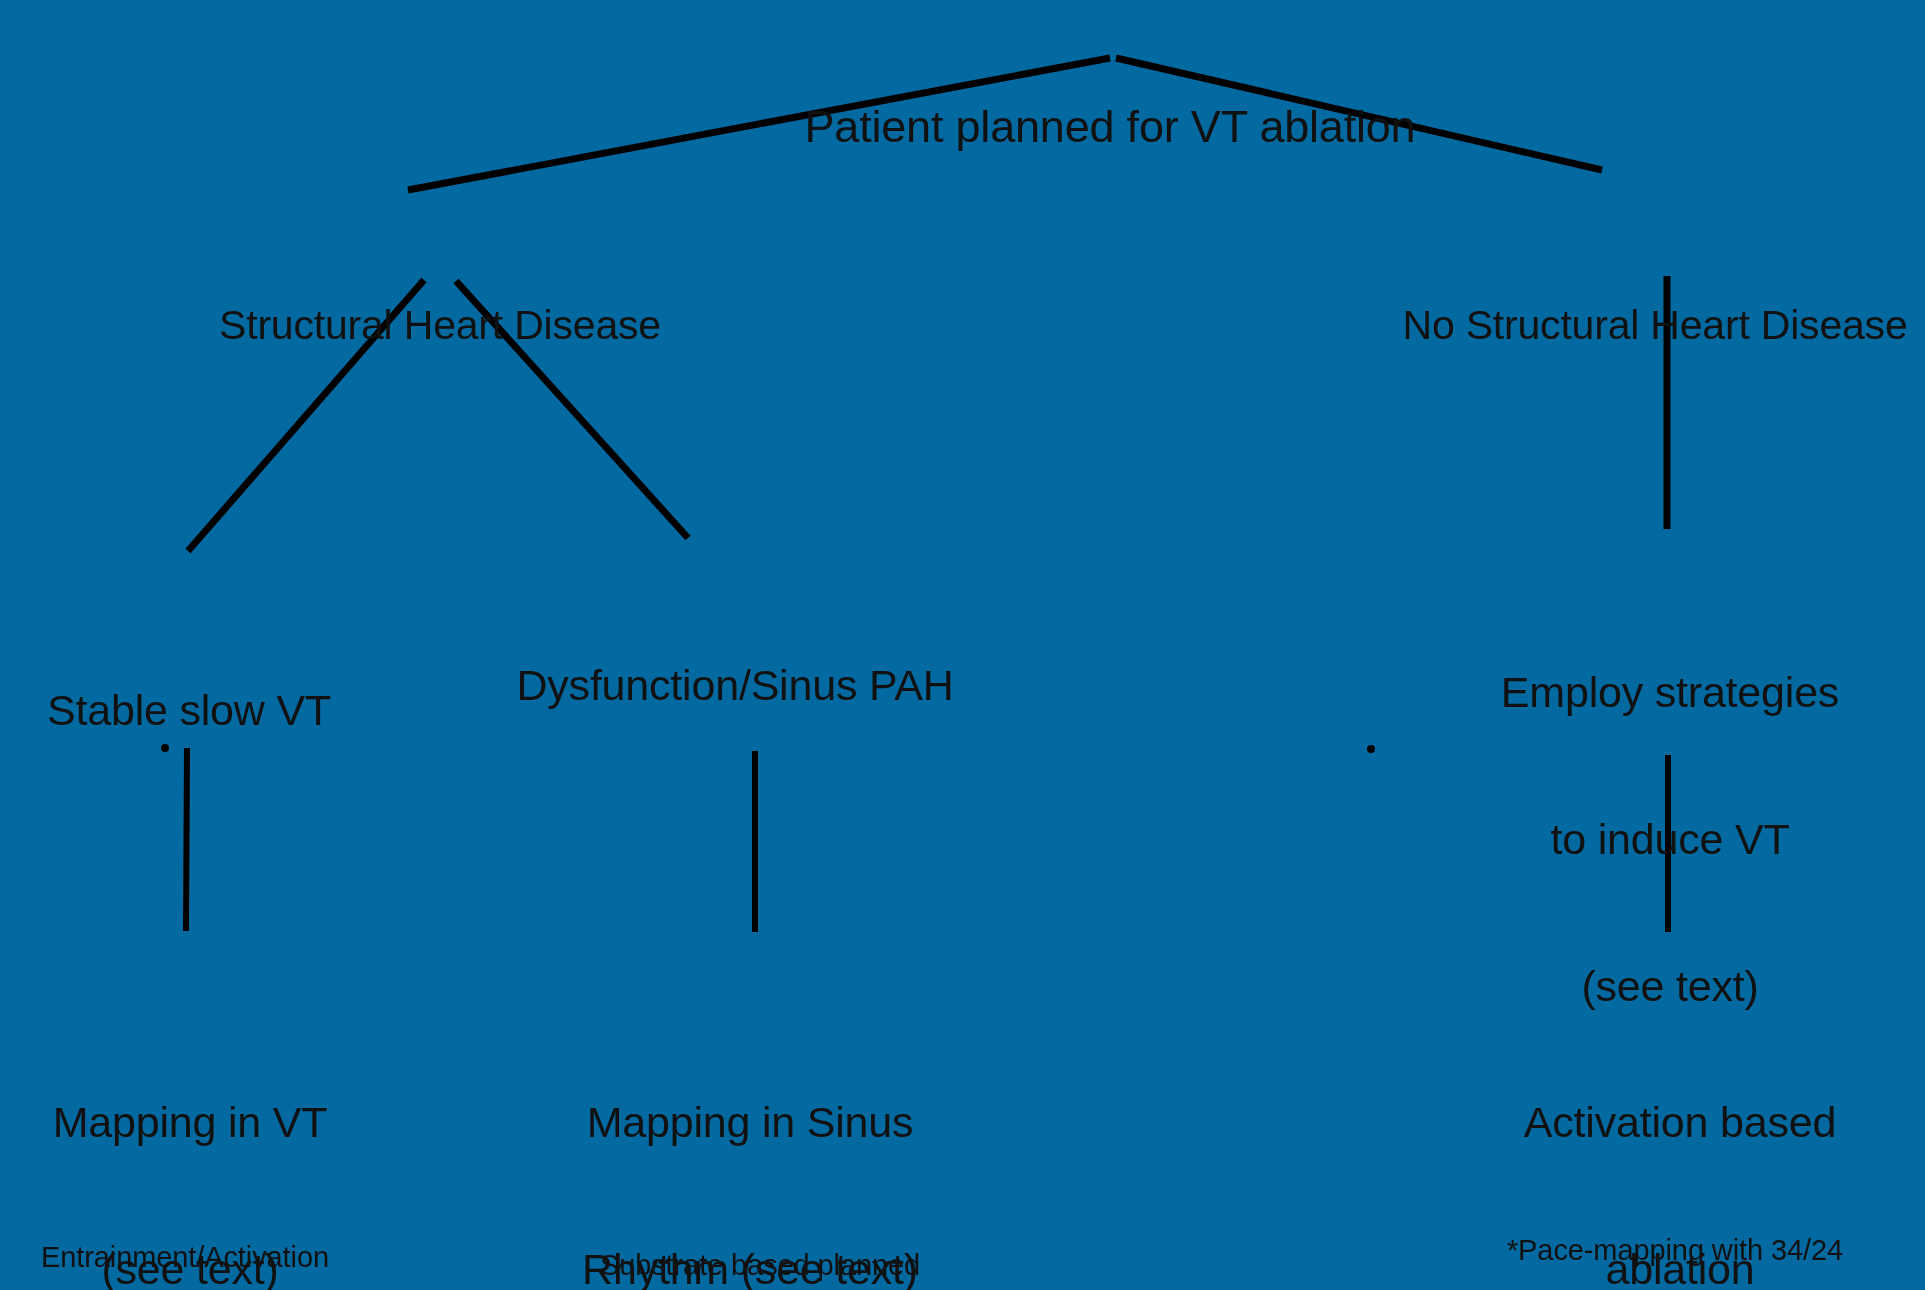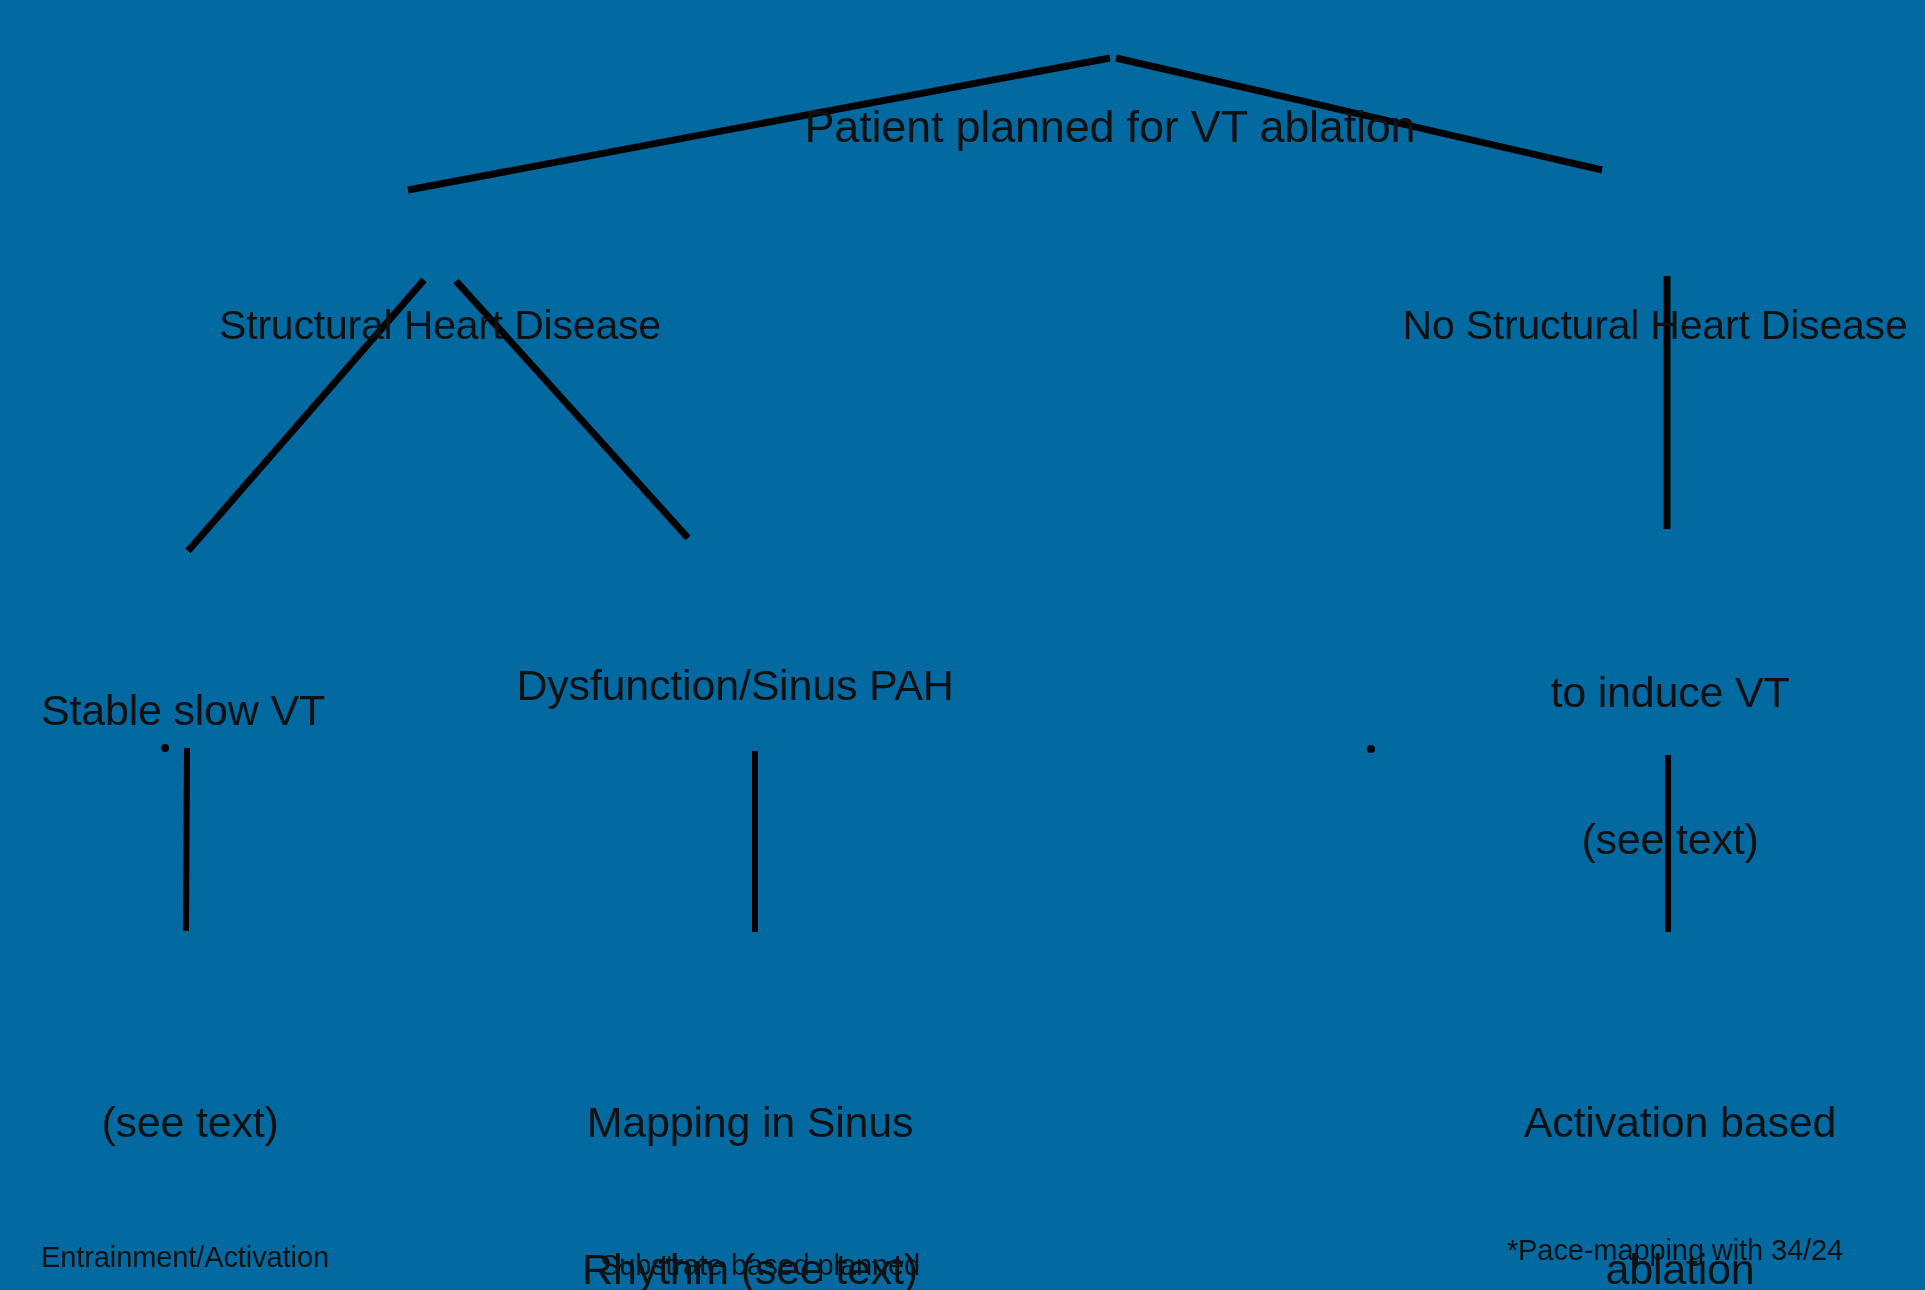--- a/index.html
+++ b/index.html
@@ -93,7 +93,7 @@
     <span class="line">No Structural Heart Disease</span>
   </div>
 
-  <div class="node lvl-2" style="left:13px; top:588px; width:340px;">
+  <div class="node lvl-2" style="left:19px; top:588px; width:340px;">
     <span class="line">Stable slow VT</span>
   </div>
 

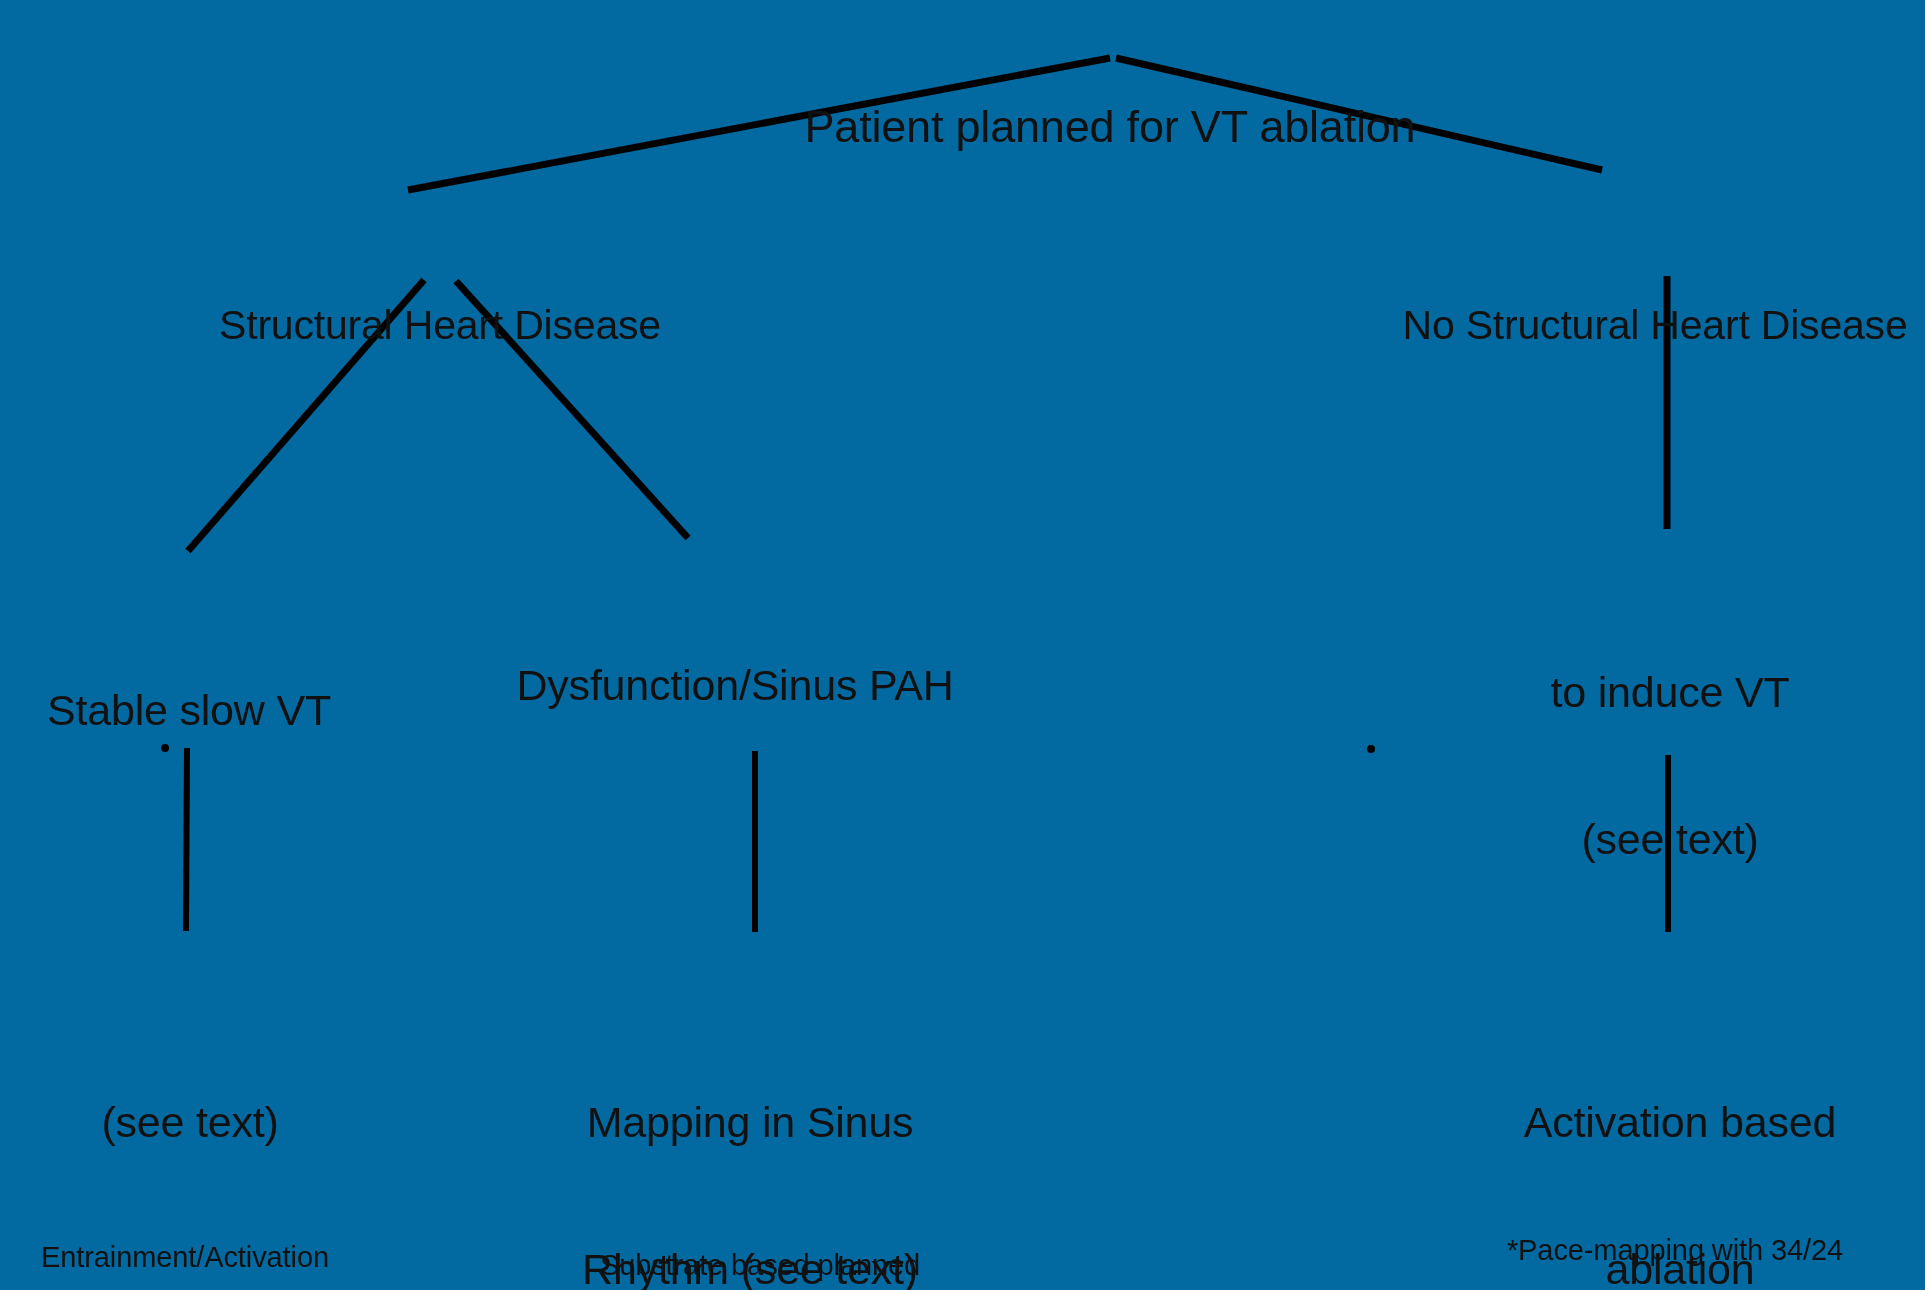--- a/index.html
+++ b/index.html
@@ -102,6 +102,7 @@
   </div>
 
   <div class="node lvl-2" style="left:1460px; top:570px; width:420px;">
+    <span class="line">Employ strategies</span>
     <span class="line">to induce VT</span>
     <span class="line">(see text)</span>
   </div>

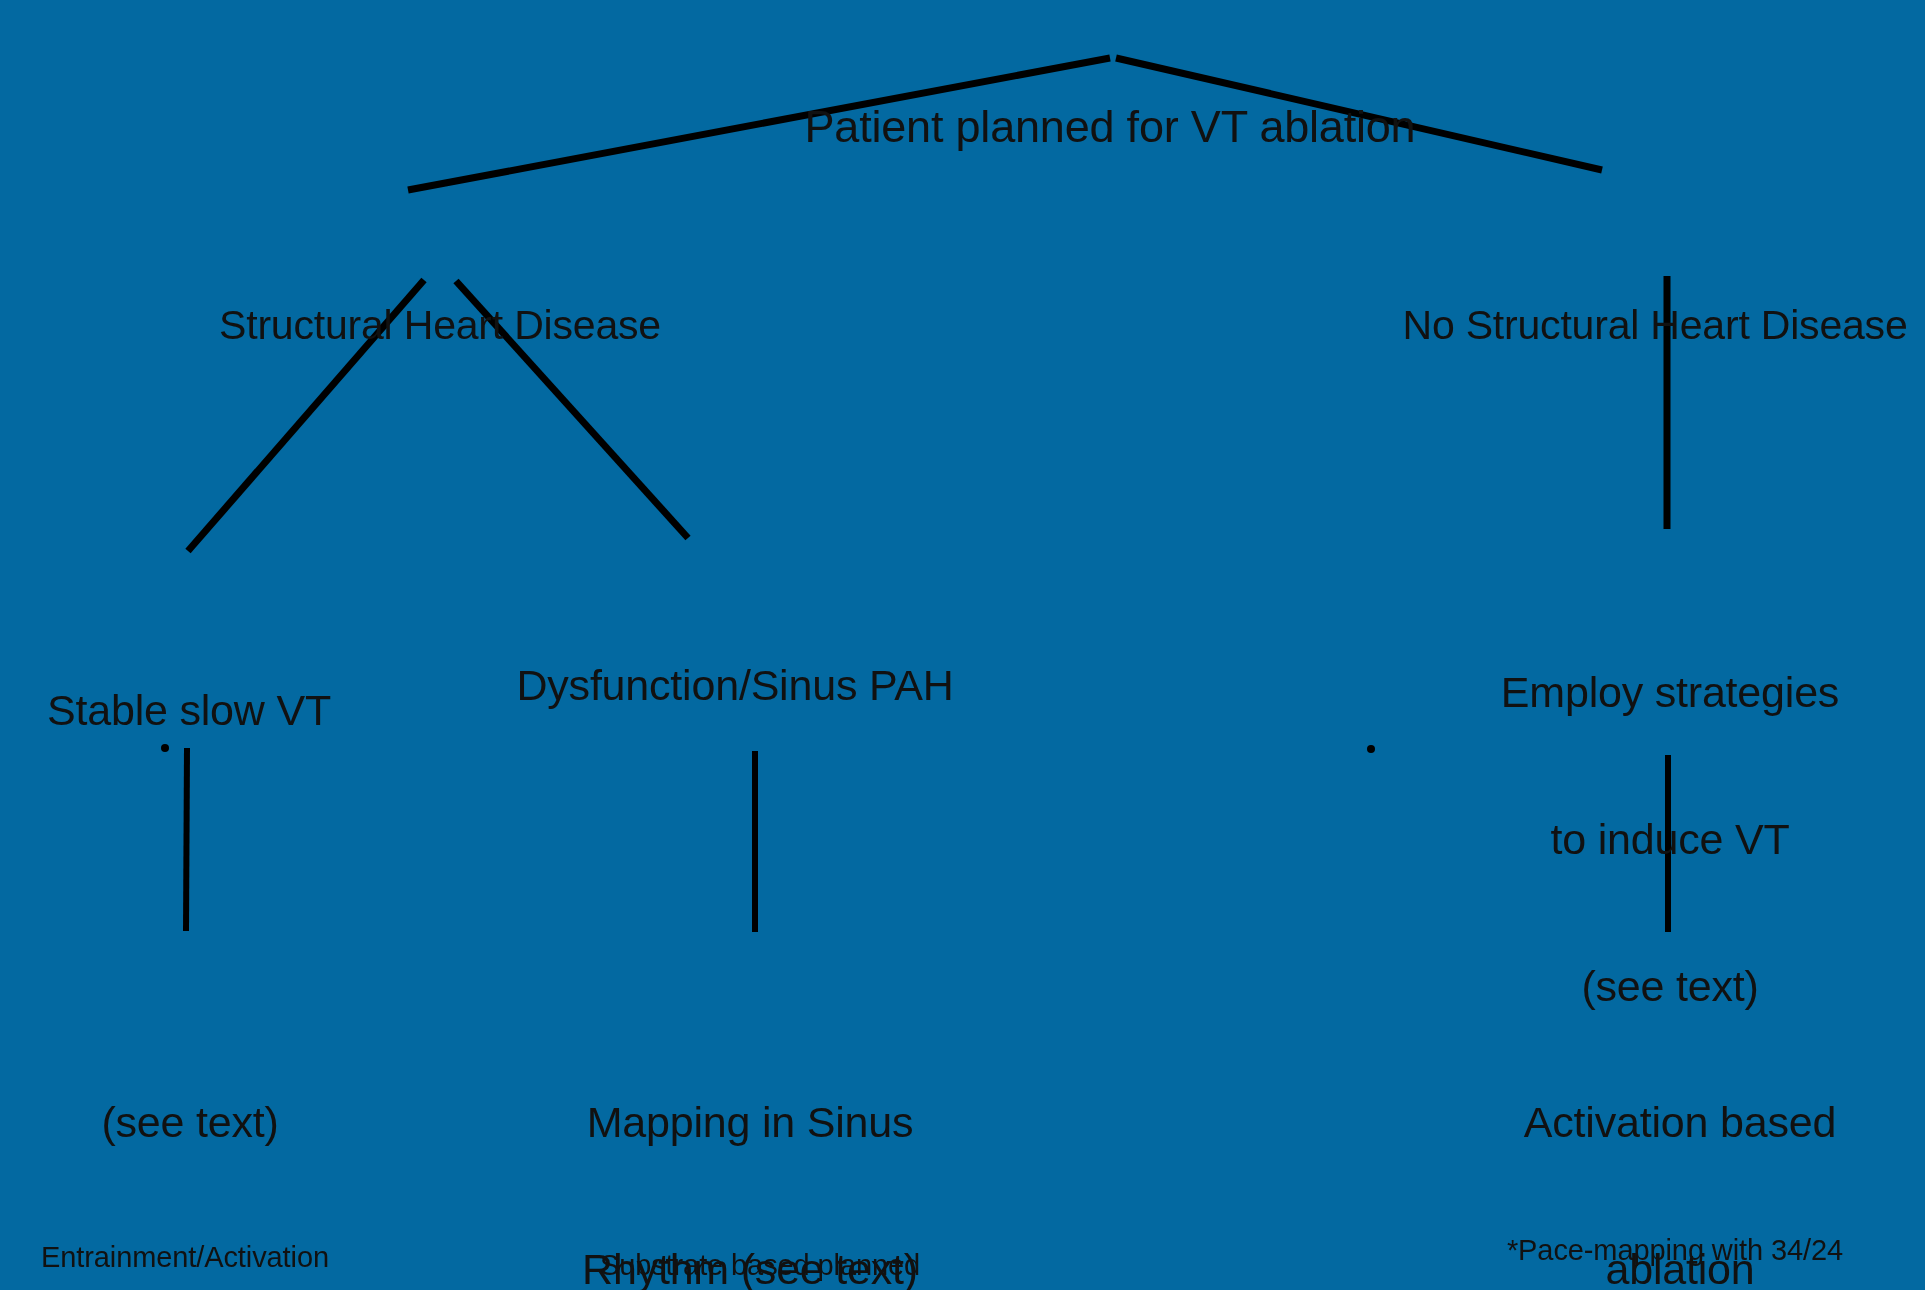--- a/index.html
+++ b/index.html
@@ -108,6 +108,7 @@
   </div>
 
   <div class="node lvl-3" style="left:20px; top:1000px; width:340px;">
+    <span class="line">Mapping in VT</span>
     <span class="line">(see text)</span>
   </div>
 

